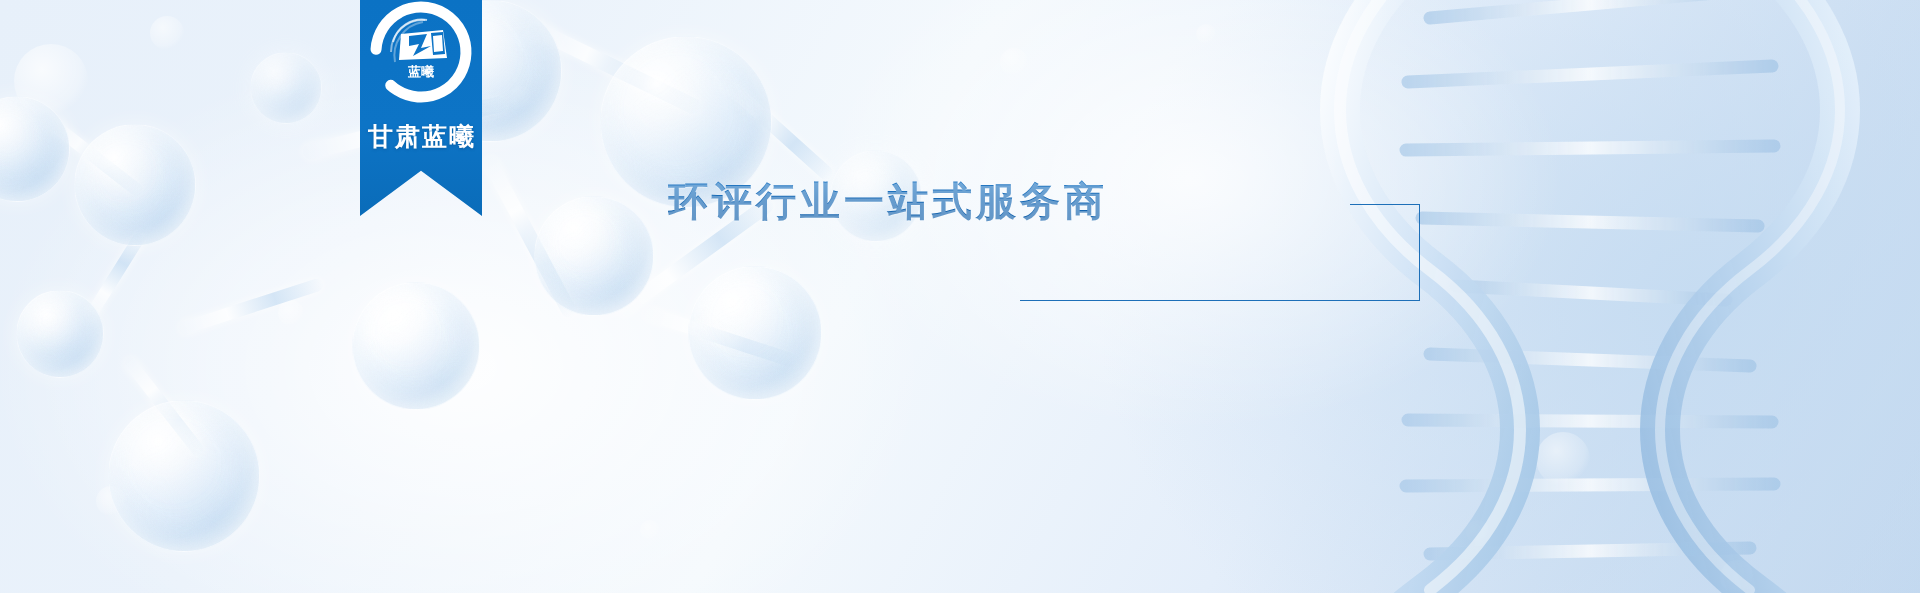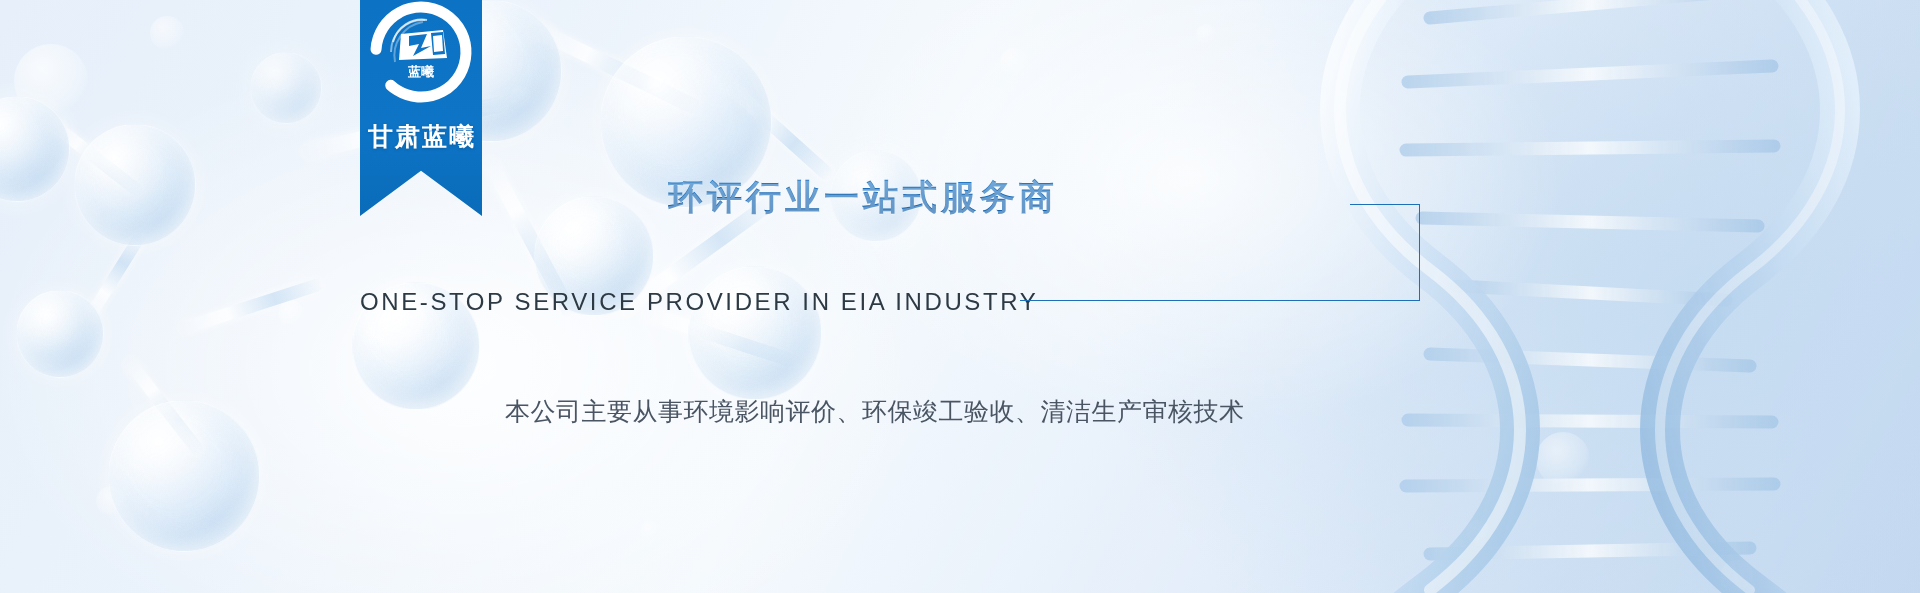--- a/index.html
+++ b/index.html
@@ -59,7 +59,7 @@
   #headline{
     position:absolute;left:668px;top:174px;
     font-family:"DejaVu Serif","Liberation Serif",serif;
-    font-weight:700;font-size:35px;letter-spacing:4px;
+    font-weight:700;font-size:40px;letter-spacing:4px;
     color:#1565b0;
     background:linear-gradient(180deg,#2f83cc 0%,#1668b4 45%,#0f5ca6 100%);
     -webkit-background-clip:text;background-clip:text;color:transparent;

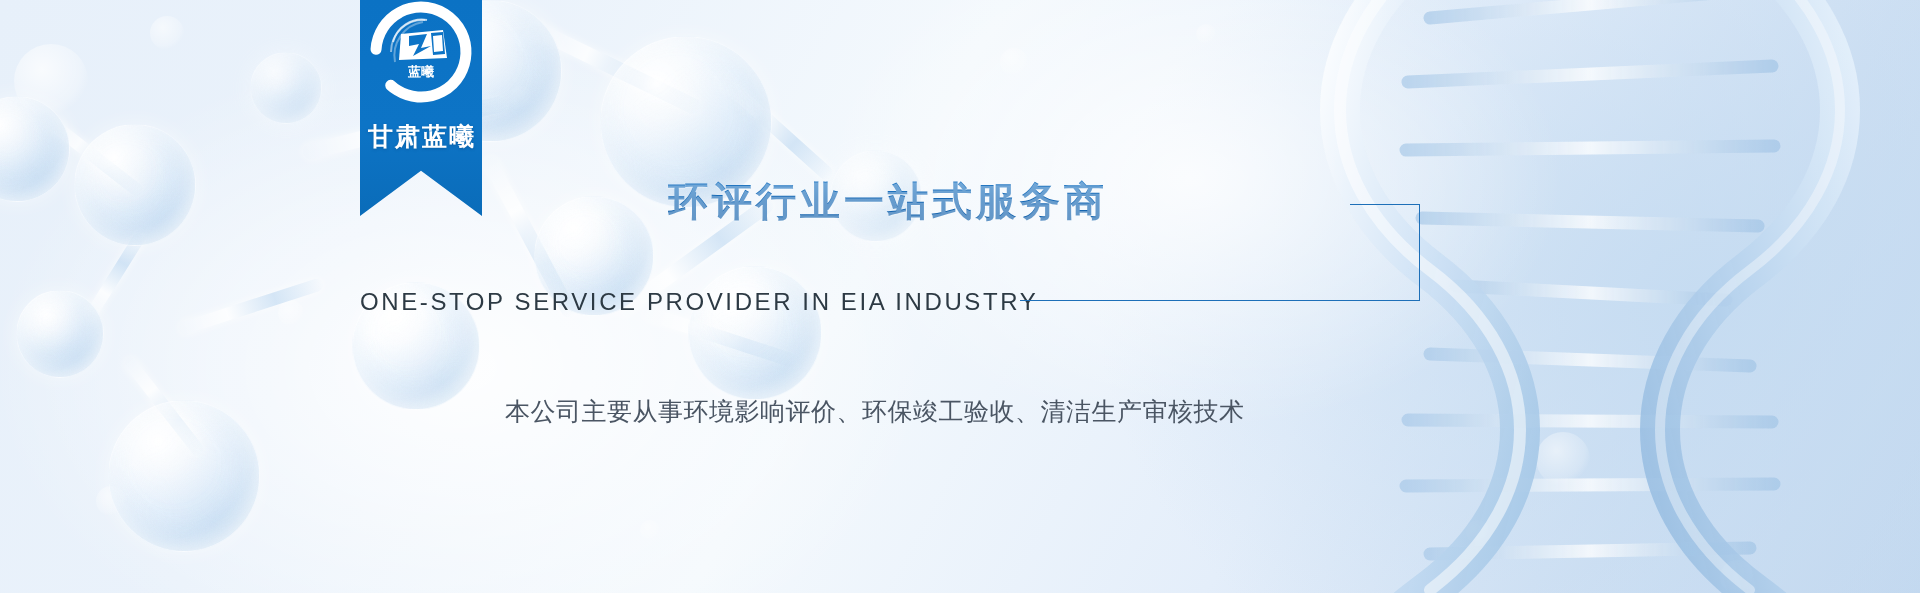--- a/index.html
+++ b/index.html
@@ -185,7 +185,6 @@
 
   <div id="headline">环评行业一站式服务商</div>
 
-  <div id="subtitle">ONE-STOP SERVICE PROVIDER IN EIA INDUSTRY</div>
 
   <div id="line-h"></div>
   <div id="line-v"></div>

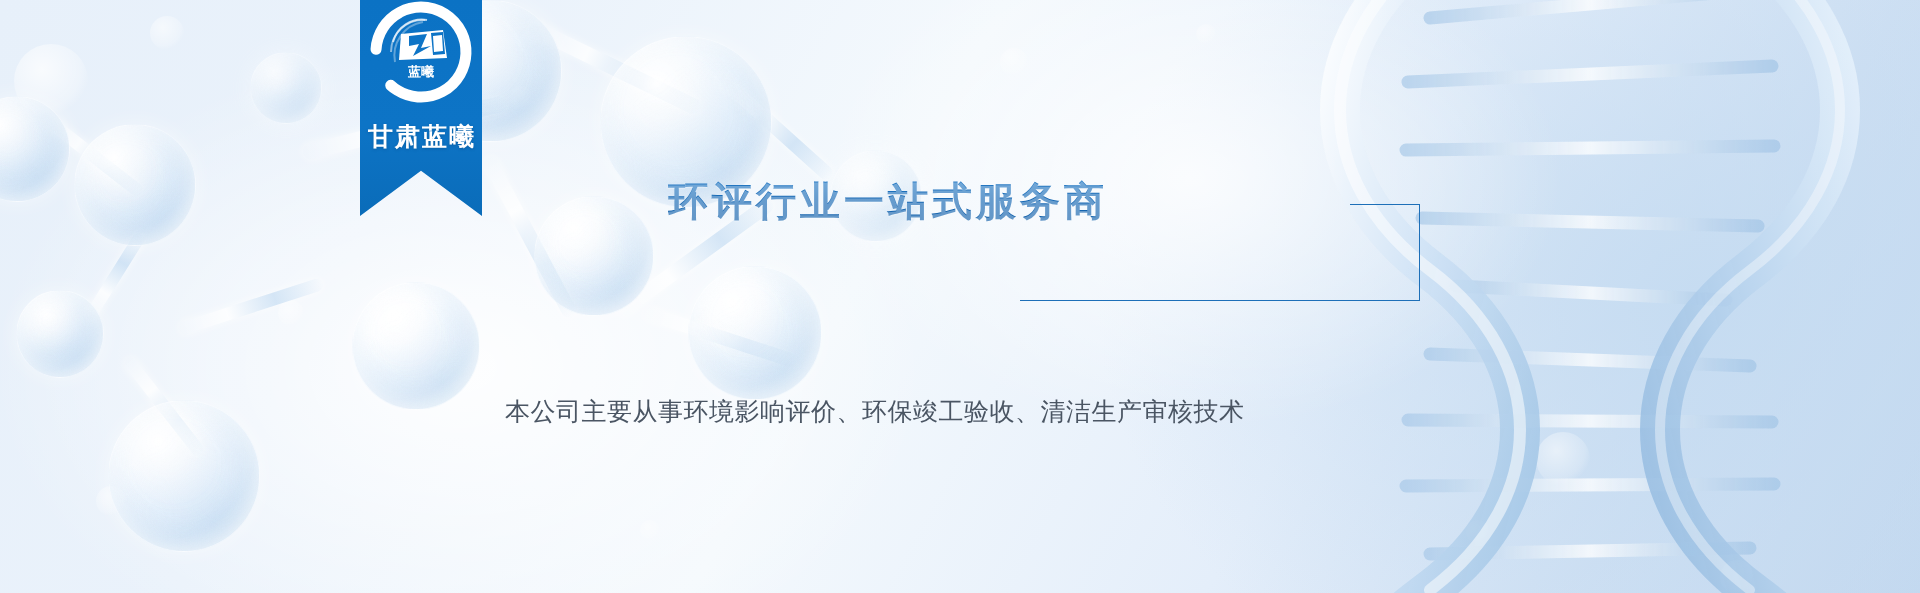--- a/index.html
+++ b/index.html
@@ -191,7 +191,6 @@
   <div id="line-t"></div>
 
   <div id="body-text">
-    <span class="l">本公司主要从事环境影响评价、环保竣工验收、清洁生产审核技术</span>
   </div>
 
 </div>

